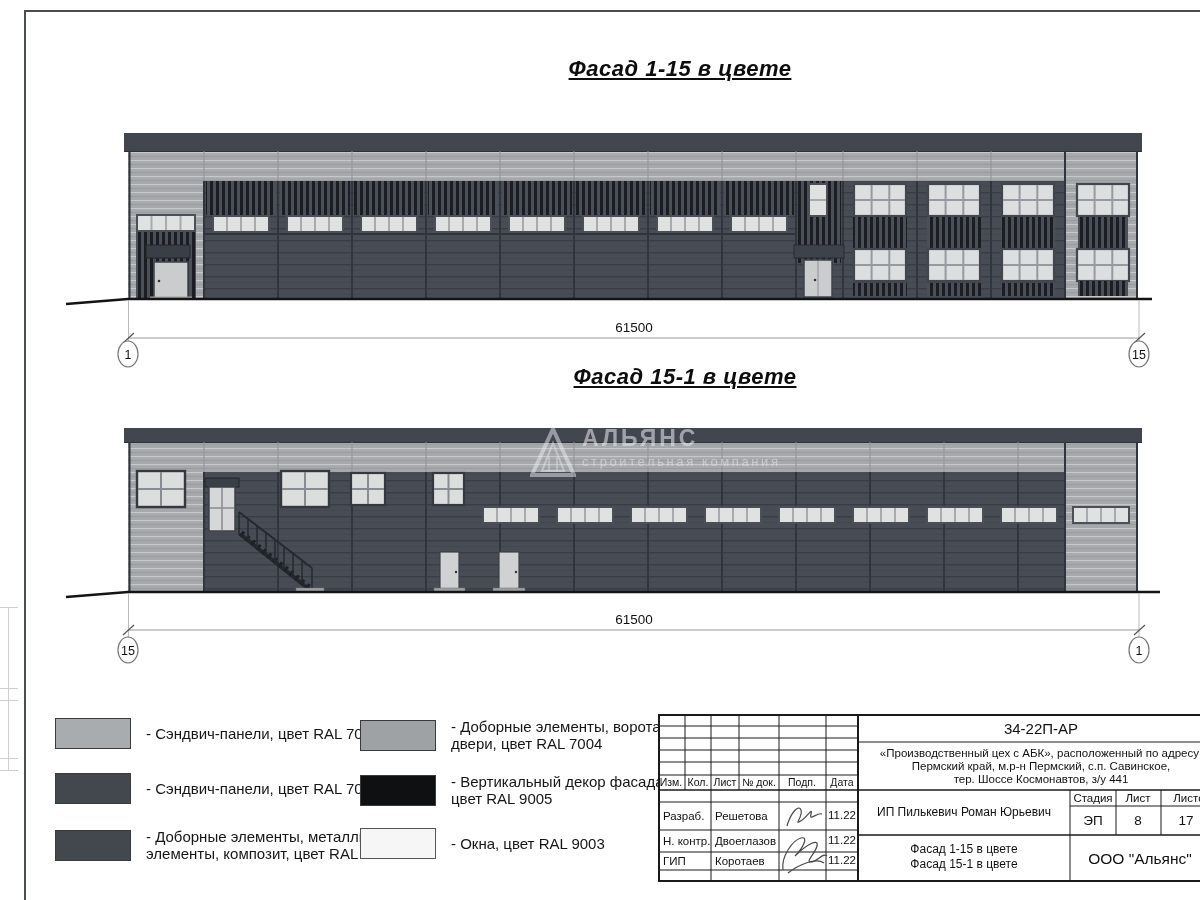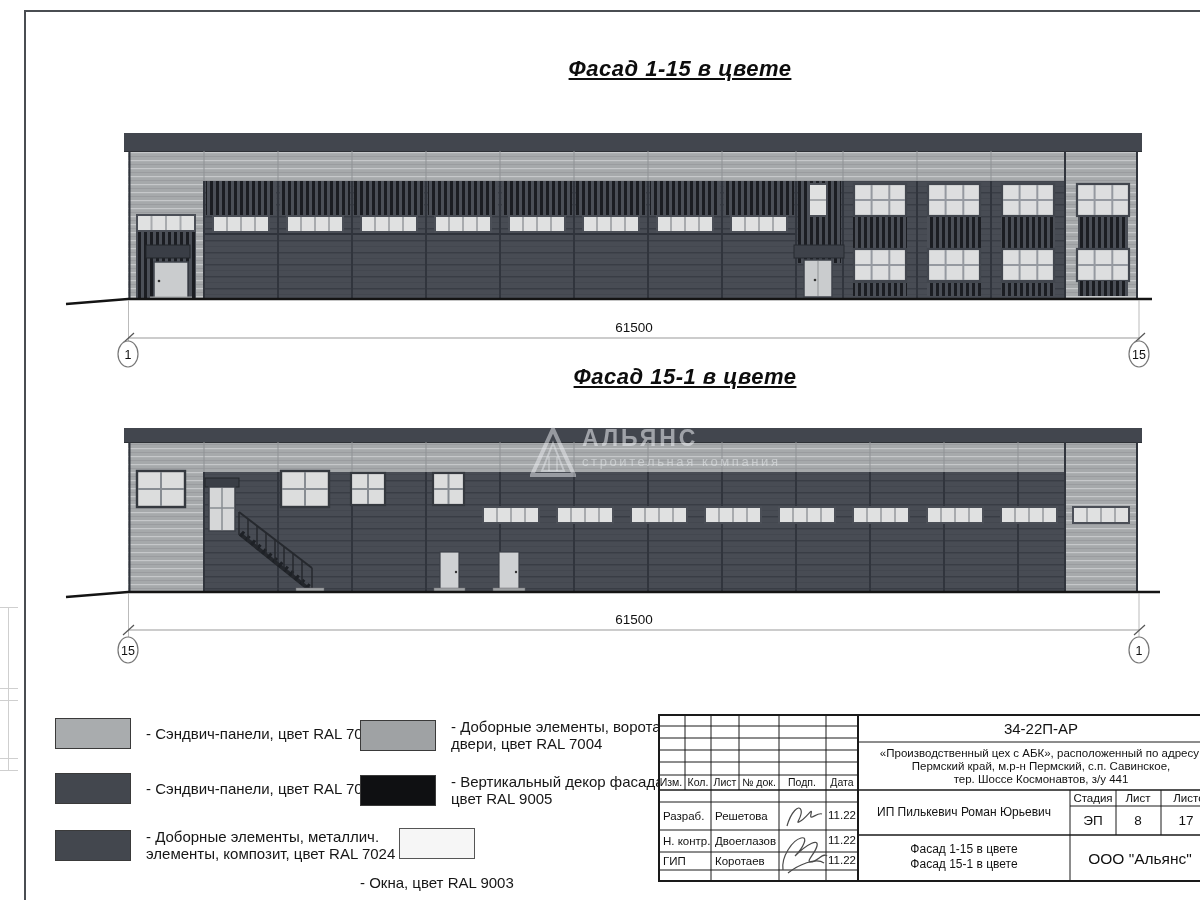--- a/index.html
+++ b/index.html
@@ -361,7 +361,7 @@
     <div class="legend-label">- Вертикальный декор фасада,
 цвет RAL 9005</div>
   </div>
-  <div class="legend-row" style="left:360px;top:828px;flex-direction:column;">
+  <div class="legend-row" style="left:360px;top:828px;">
     <div class="swatch" style="border-color: rgb(85, 85, 85); background: rgb(246, 246, 246);"></div>
     <div class="legend-label">- Окна, цвет RAL 9003</div>
   </div>

